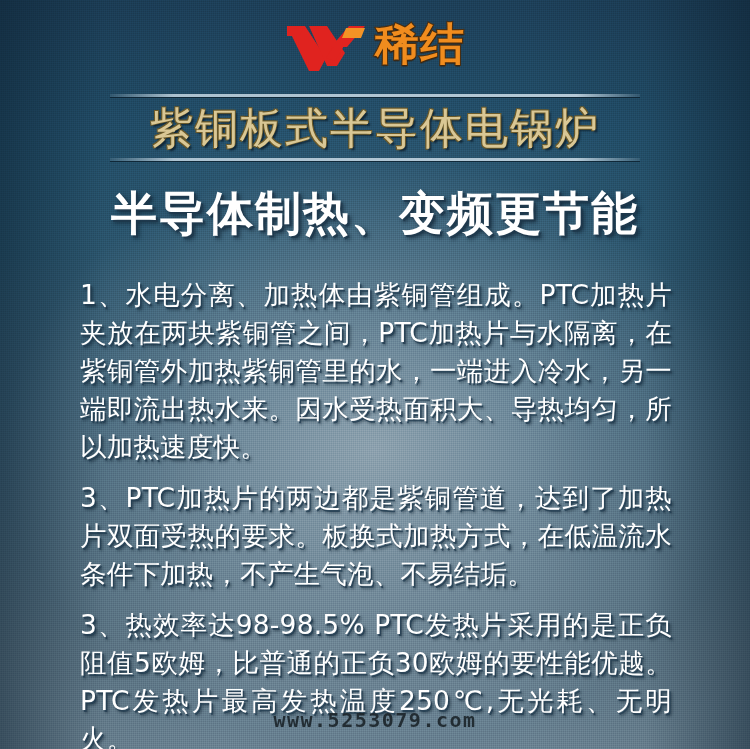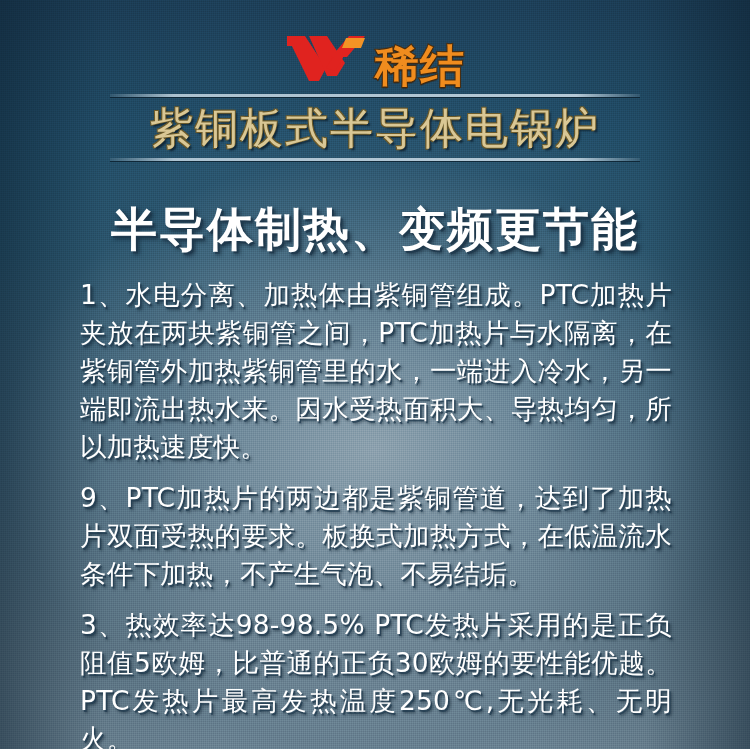--- a/index.html
+++ b/index.html
@@ -48,7 +48,7 @@
     width: 750px;
     height: 66px;
     display: flex;
-    align-items: flex-end;
+    align-items: flex-start;
     justify-content: center;
     gap: 8px;
     z-index: 5;

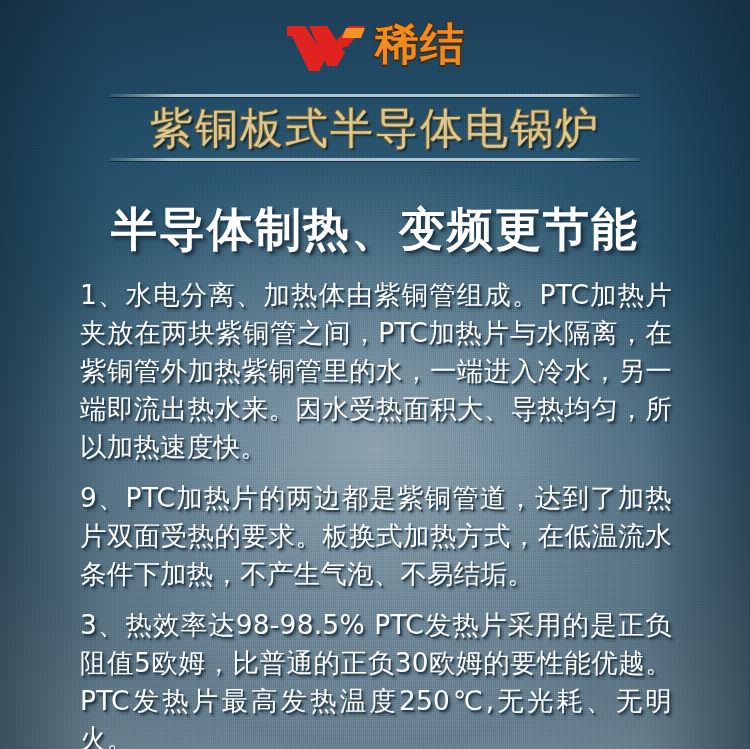--- a/index.html
+++ b/index.html
@@ -111,7 +111,6 @@
     text-shadow:
       2px 2px 0 rgba(30,56,76,0.85),
       3px 3px 4px rgba(10,26,40,0.70);
-    margin-top: 16px;
   }
 
   

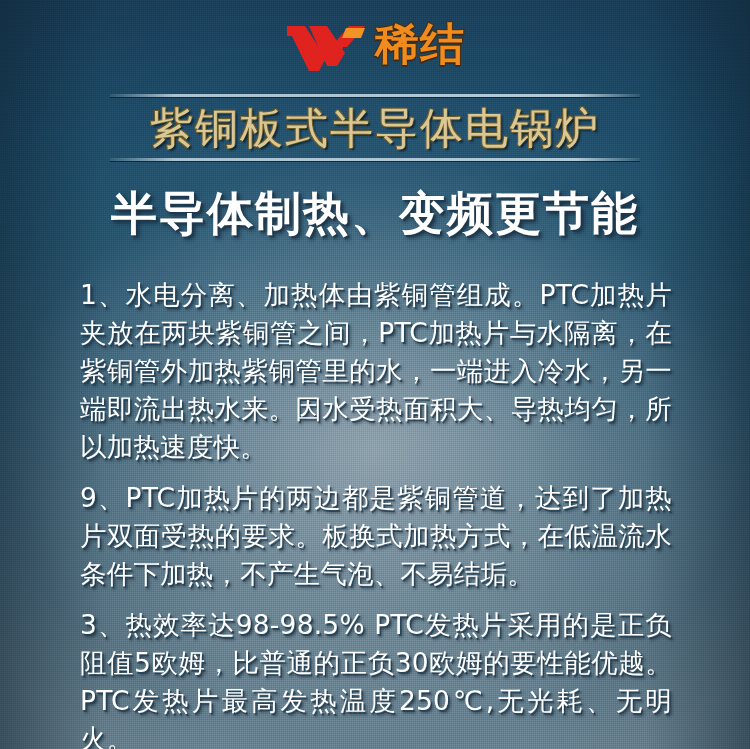--- a/index.html
+++ b/index.html
@@ -180,7 +180,7 @@
 
   <div id="body-copy">
     <p class="para">1、水电分离、加热体由紫铜管组成。PTC加热片夹放在两块紫铜管之间，PTC加热片与水隔离，在紫铜管外加热紫铜管里的水，一端进入冷水，另一端即流出热水来。因水受热面积大、导热均匀，所以加热速度快。</p>
-    <p class="para">9、PTC加热片的两边都是紫铜管道，达到了加热片双面受热的要求。板换式加热方式，在低温流水条件下加热，不产生气泡、不易结垢。</p>
+    <p class="para">3、PTC加热片的两边都是紫铜管道，达到了加热片双面受热的要求。板换式加热方式，在低温流水条件下加热，不产生气泡、不易结垢。</p>
     <p class="para">3、热效率达98-98.5%  PTC发热片采用的是正负阻值5欧姆，比普通的正负30欧姆的要性能优越。PTC发热片最高发热温度250℃,无光耗、无明火。</p>
   </div>
 

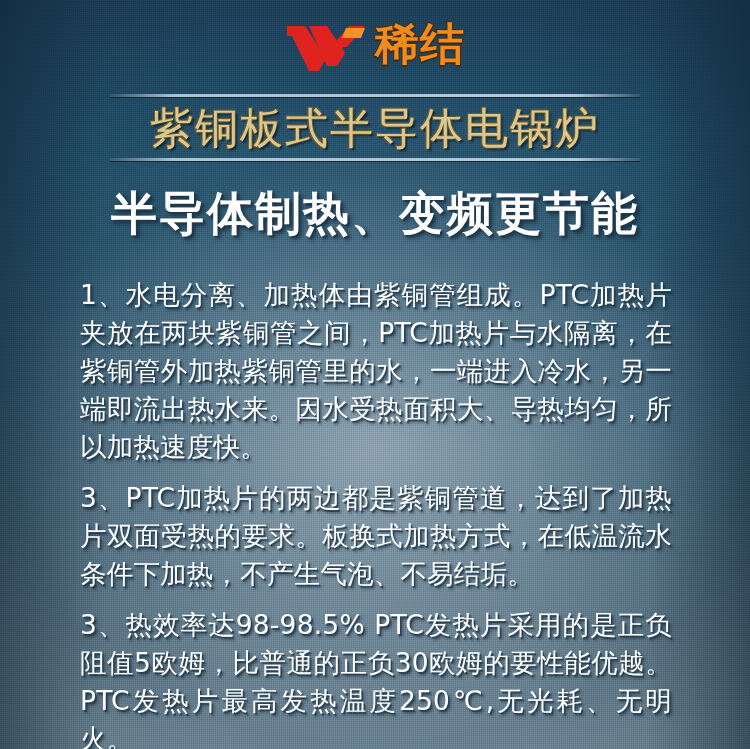--- a/index.html
+++ b/index.html
@@ -184,6 +184,7 @@
     <p class="para">3、热效率达98-98.5%  PTC发热片采用的是正负阻值5欧姆，比普通的正负30欧姆的要性能优越。PTC发热片最高发热温度250℃,无光耗、无明火。</p>
   </div>
 
+  <div id="watermark">www.5253079.com</div>
 
 </div>
 

